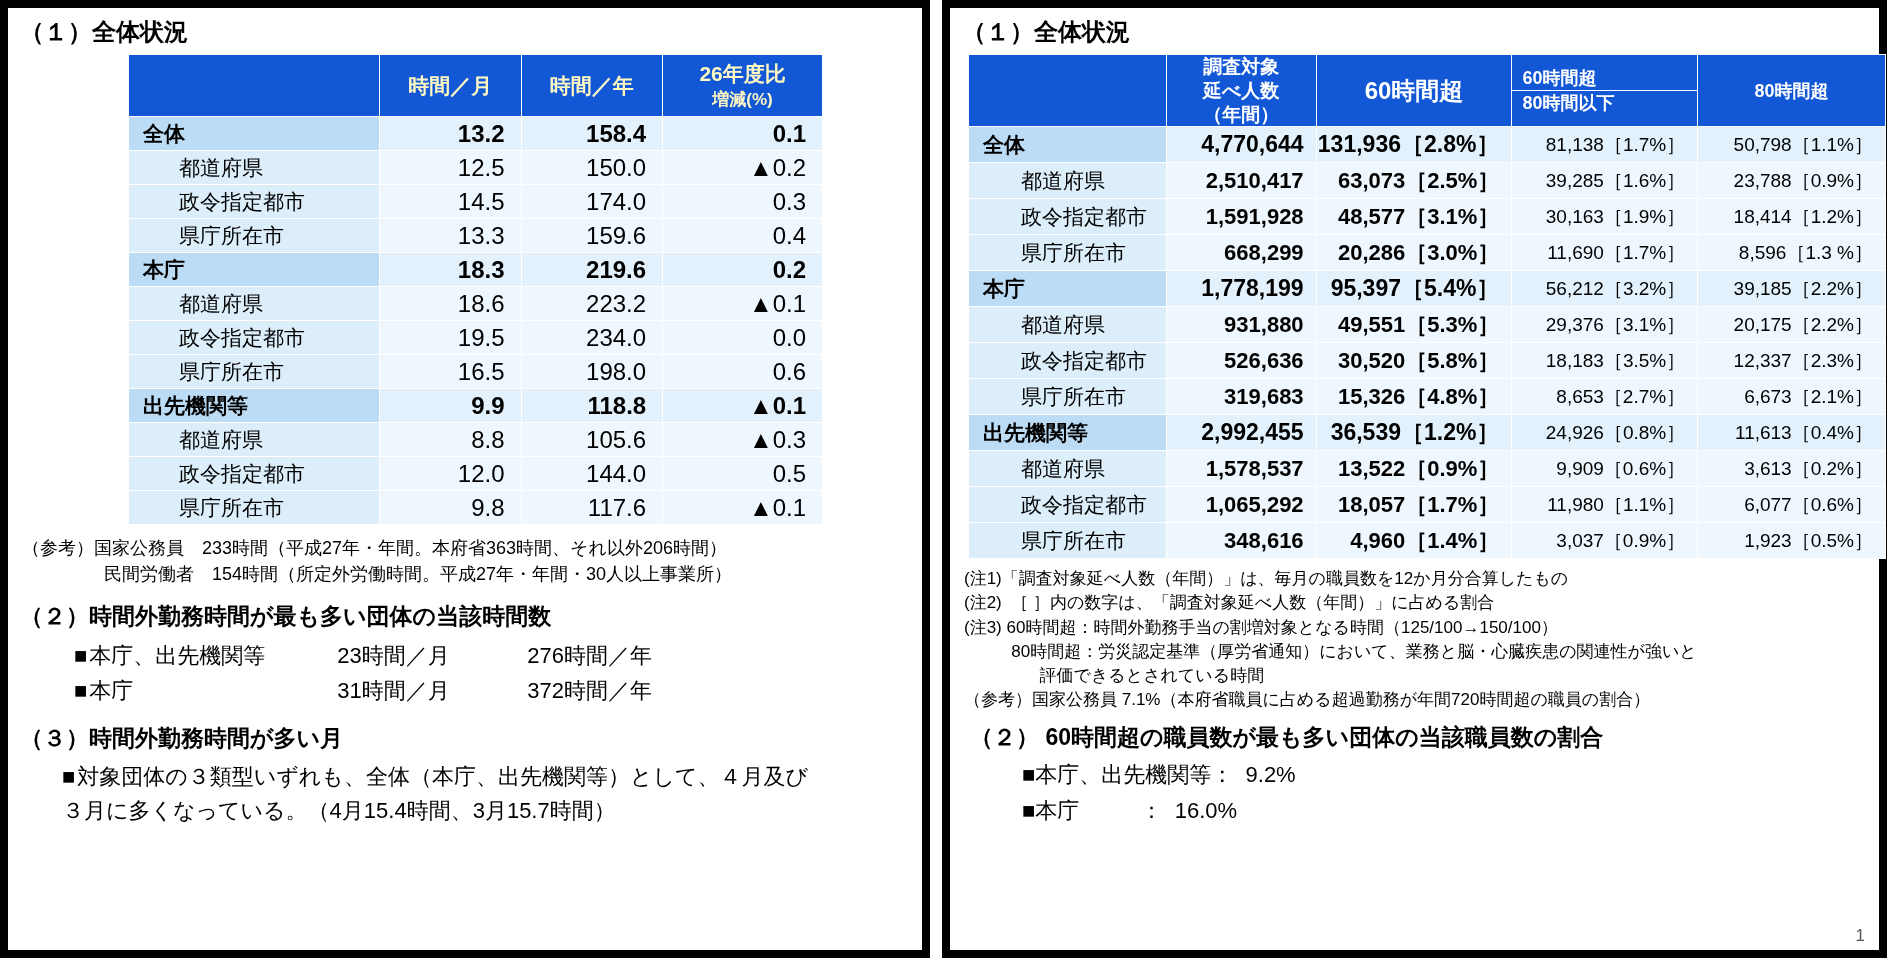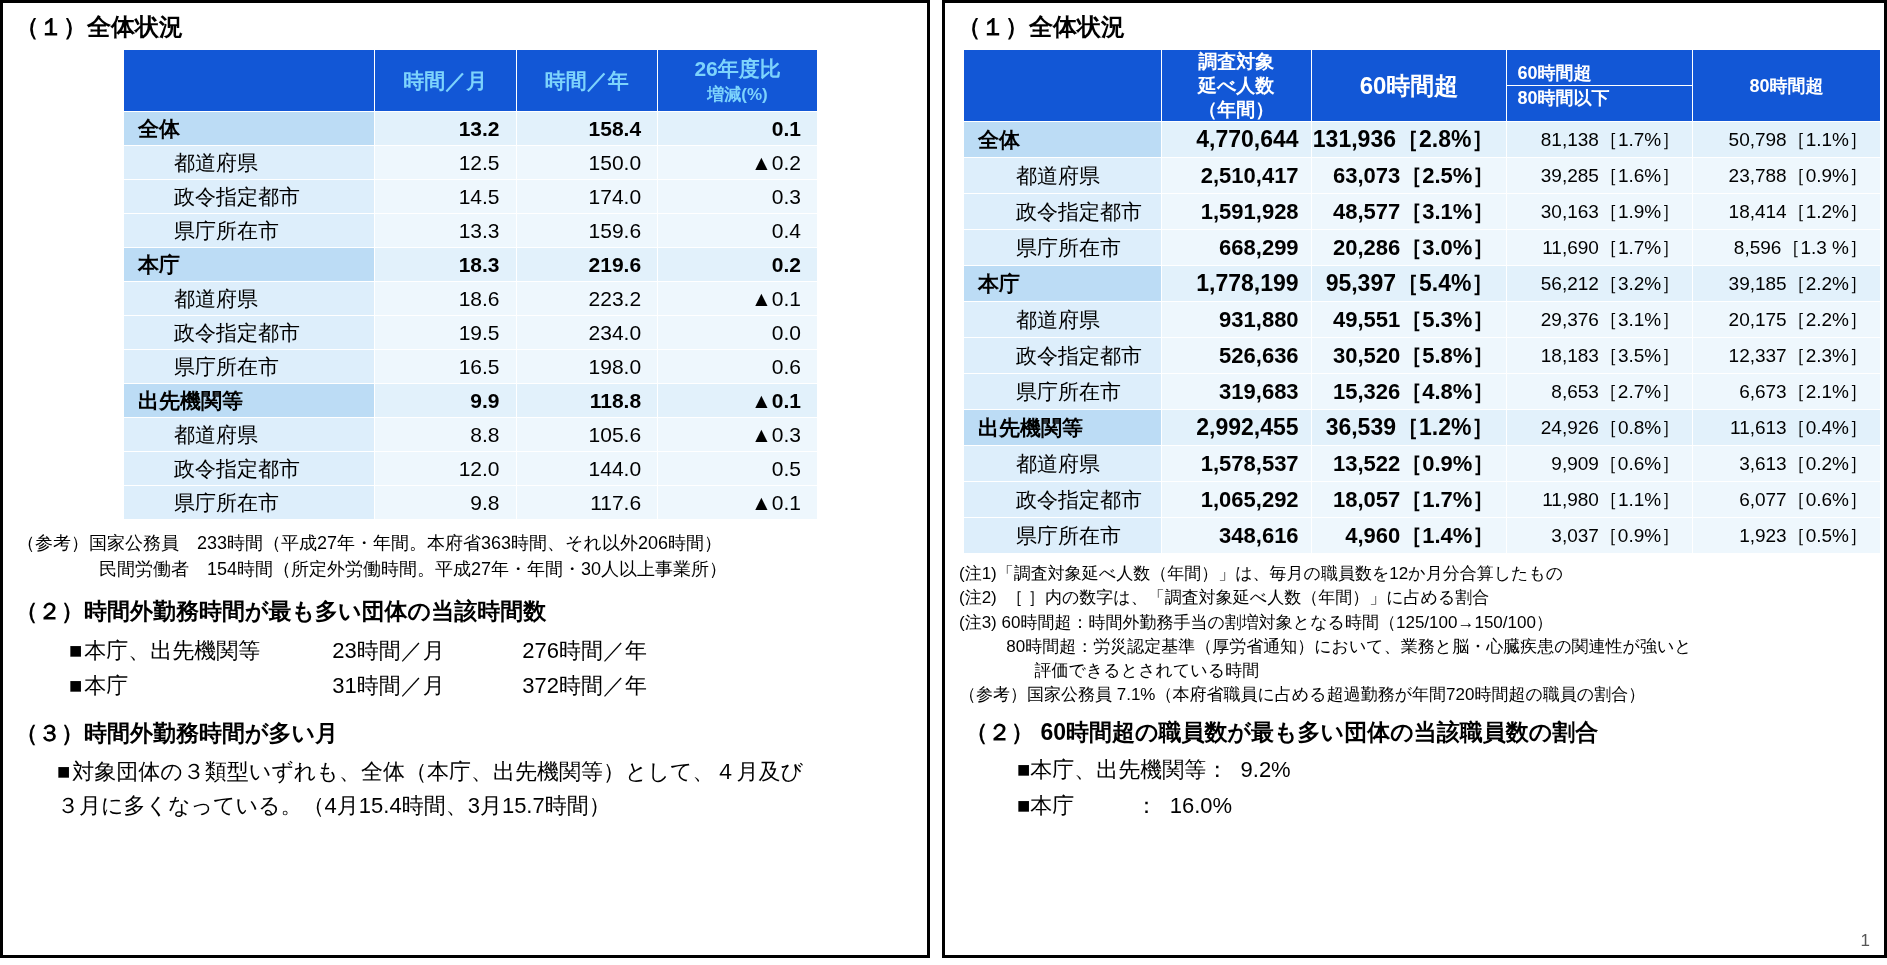--- a/index.html
+++ b/index.html
@@ -22,7 +22,7 @@
   .panel {
     position: absolute;
     top: 0px;
-    border: 3px solid #000000;
+    border: 8px solid #000000;
     box-sizing: border-box;
     background: #ffffff;
   }

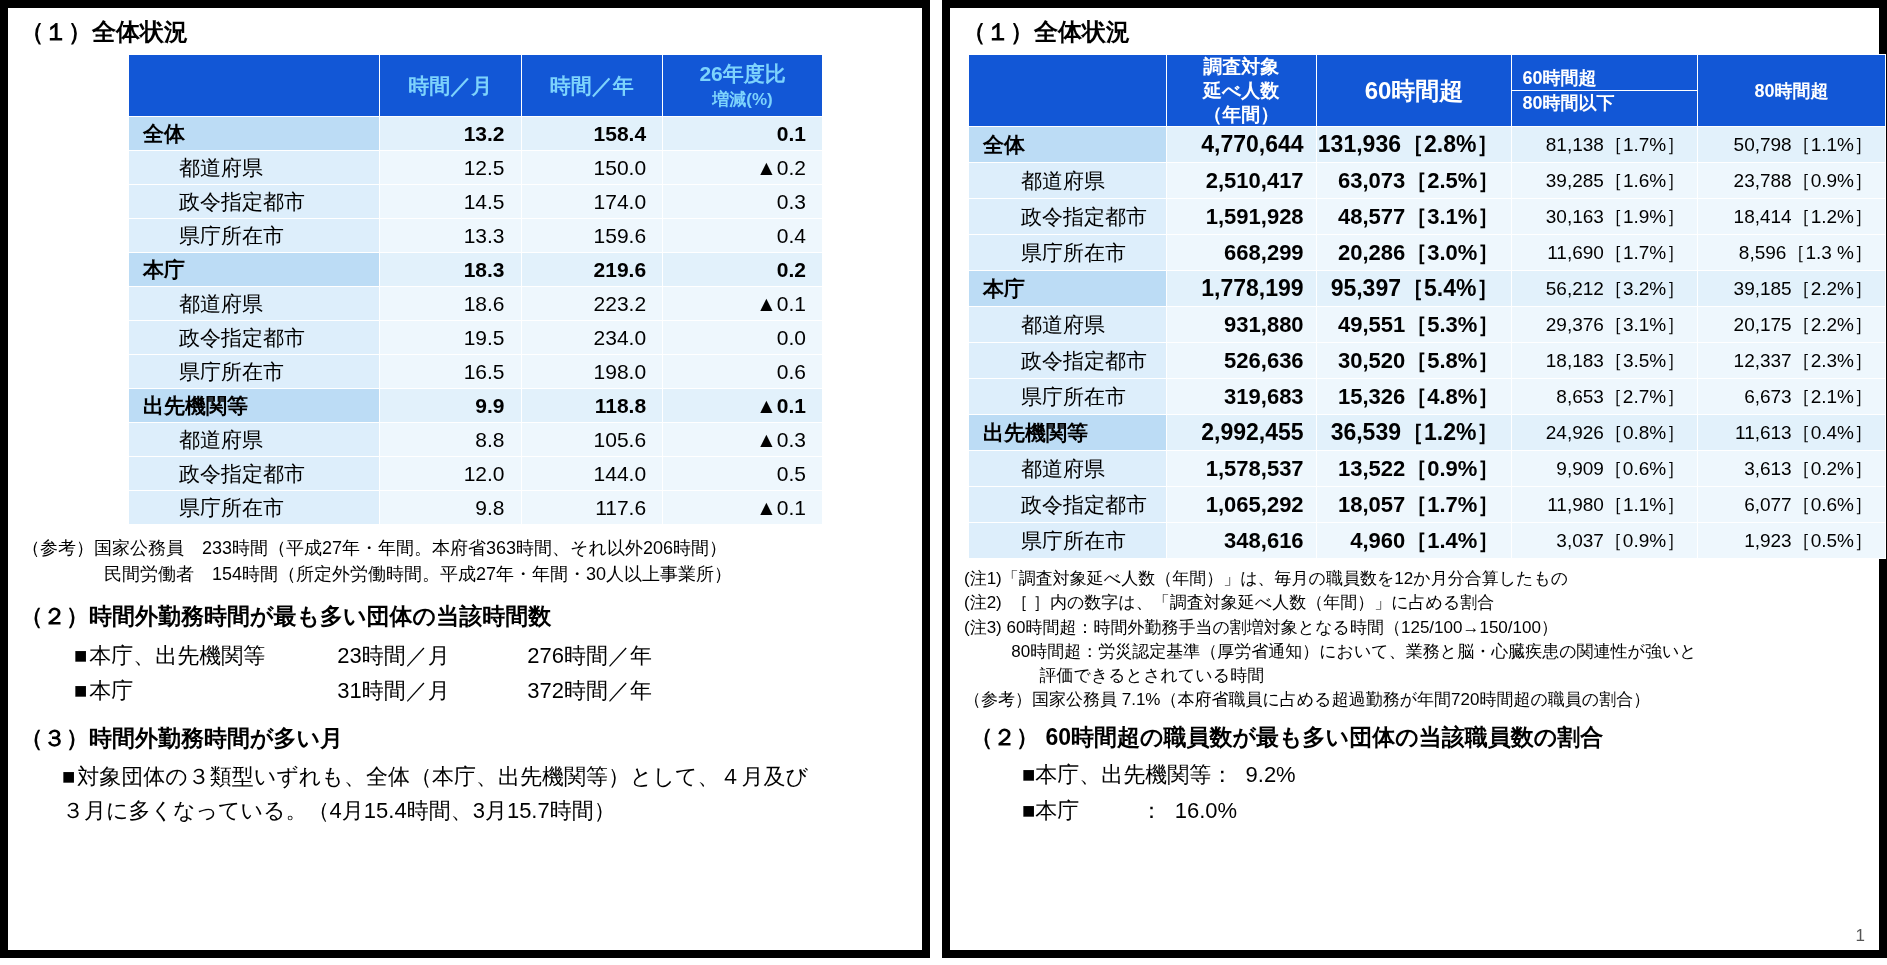--- a/index.html
+++ b/index.html
@@ -61,7 +61,7 @@
   }
   .tbl-left thead th {
     background: #1257d6;
-    color: #7dd3fc;
+    color: #fef9c3;
     font-weight: bold;
     font-size: 21px;
     text-align: center;

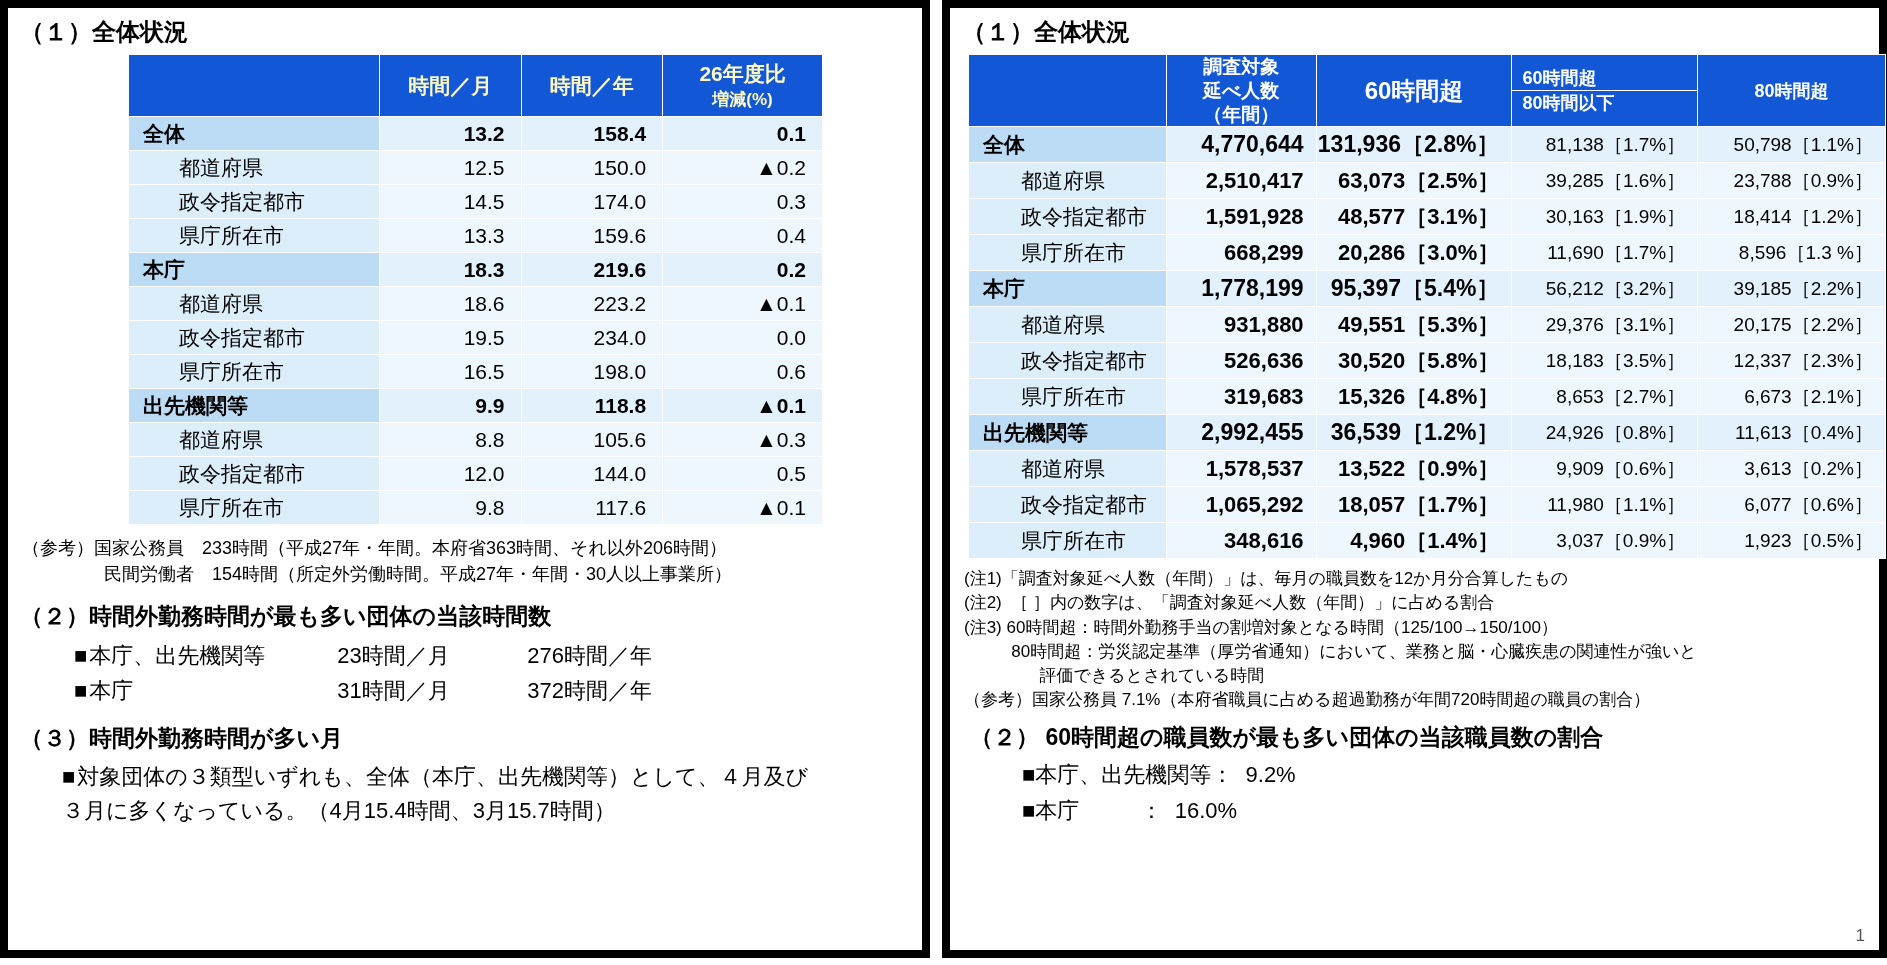--- a/index.html
+++ b/index.html
@@ -96,7 +96,7 @@
     background: #eef7fd;
     text-align: right;
     padding-right: 16px;
-    font-size: 21px;
+    font-size: 24px;
     width: 140px;
   }
   .tbl-left td.num.w3 { width: 158px; }

